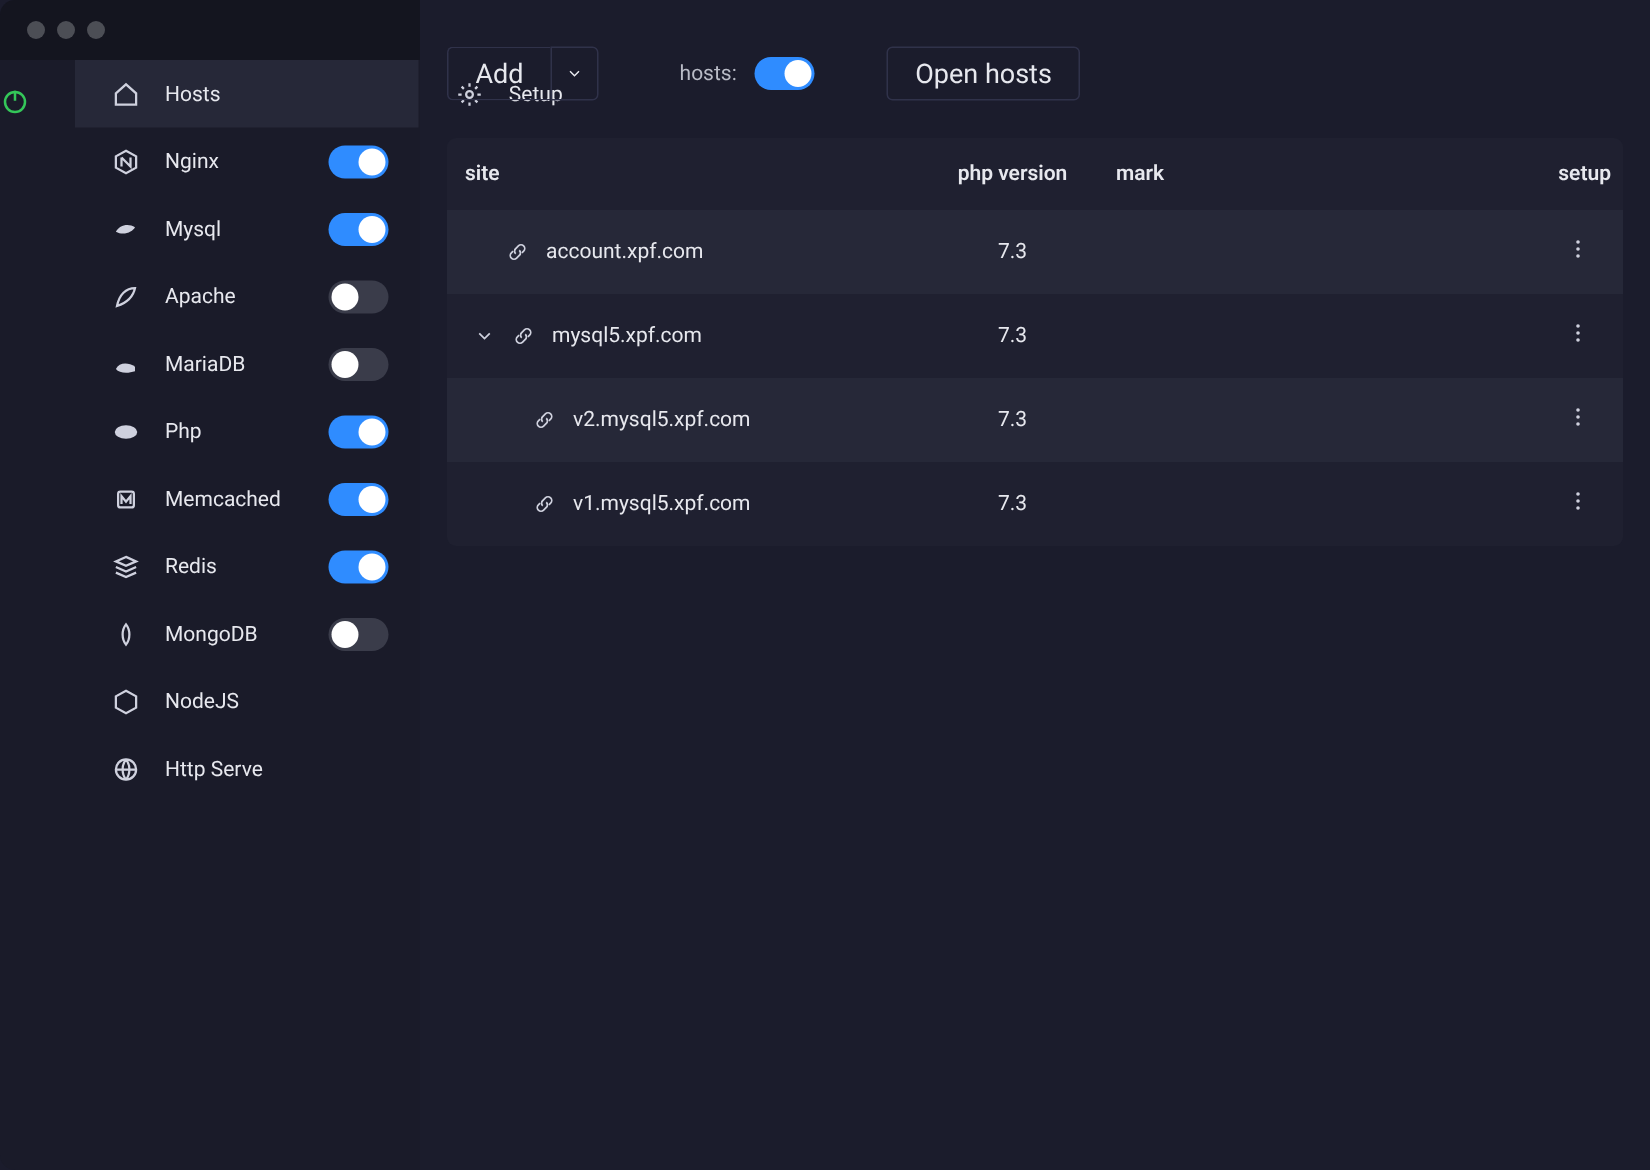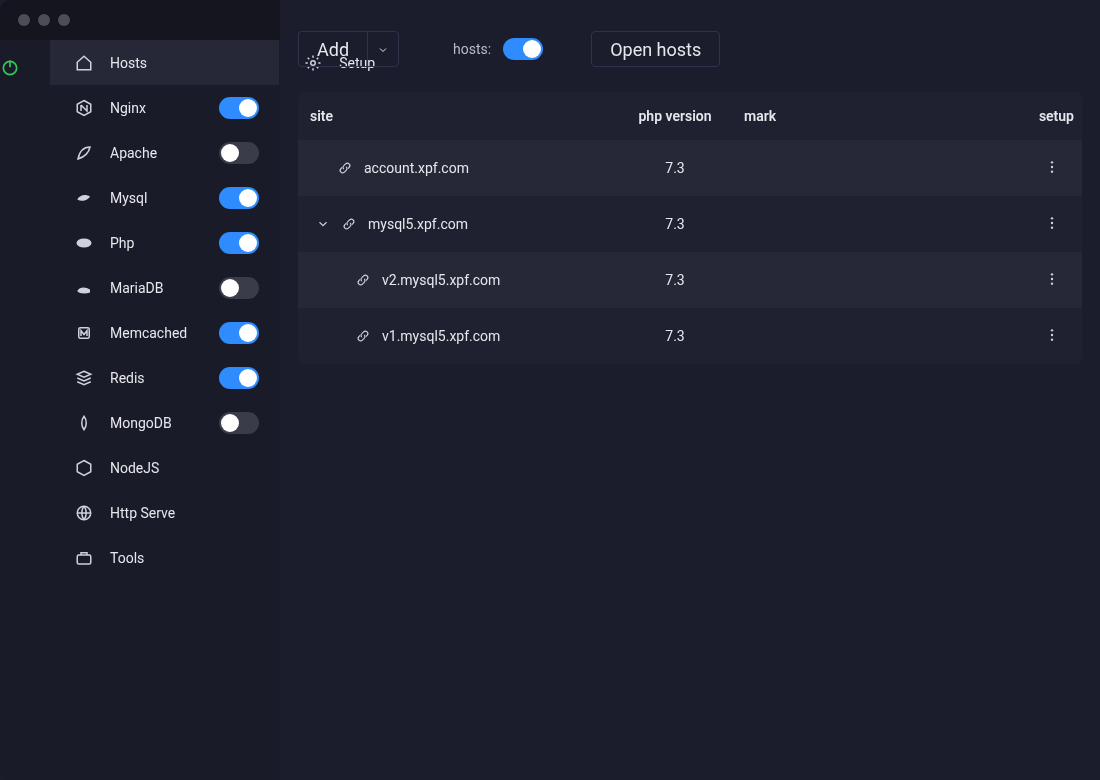--- a/index.html
+++ b/index.html
@@ -240,24 +240,24 @@
         <div class="nav-item">
           <span class="nav-icon">
             <svg viewBox="0 0 24 24">
+              <use href="#i-dolphin"></use>
+            </svg>
+          </span>
+          <span class="label">Mysql</span>
+          <span class="spacer"></span>
+          <div class="toggle on">
+            <div class="knob"></div>
+          </div>
+        </div>
+        <div class="nav-item">
+          <span class="nav-icon">
+            <svg viewBox="0 0 24 24">
               <use href="#i-feather"></use>
             </svg>
           </span>
           <span class="label">Apache</span>
           <span class="spacer"></span>
           <div class="toggle">
-            <div class="knob"></div>
-          </div>
-        </div>
-        <div class="nav-item">
-          <span class="nav-icon">
-            <svg viewBox="0 0 24 24">
-              <use href="#i-dolphin"></use>
-            </svg>
-          </span>
-          <span class="label">Mysql</span>
-          <span class="spacer"></span>
-          <div class="toggle on">
             <div class="knob"></div>
           </div>
         </div>

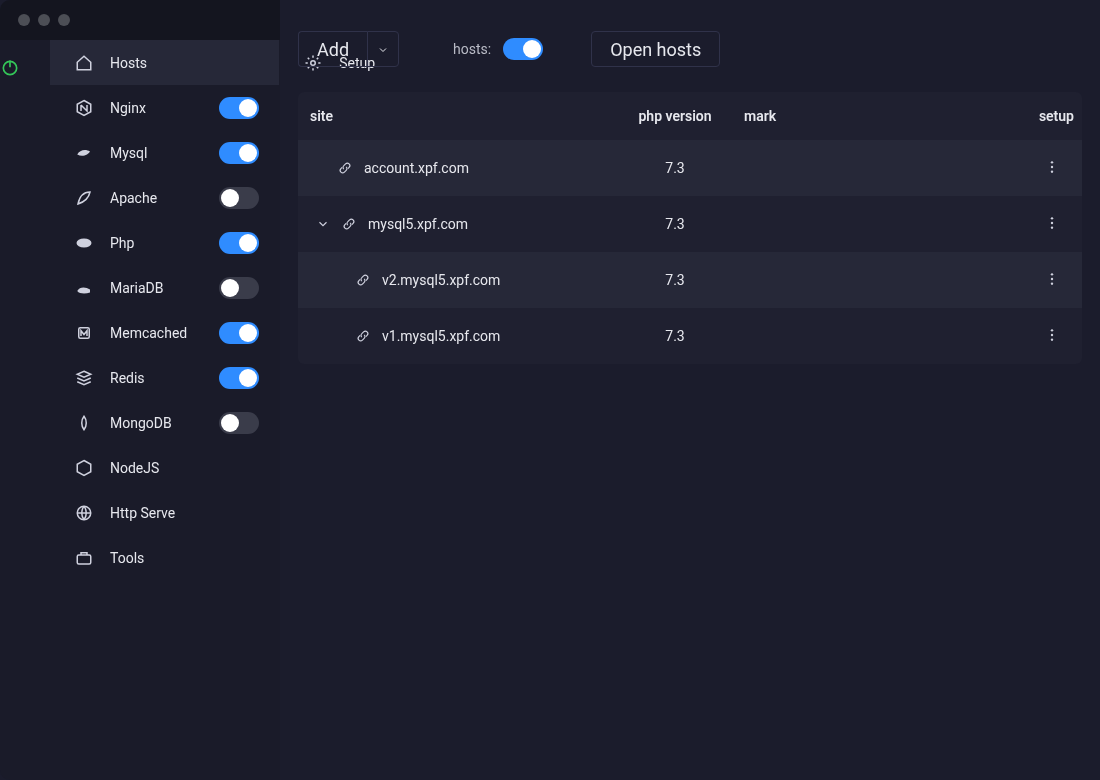--- a/index.html
+++ b/index.html
@@ -264,24 +264,24 @@
         <div class="nav-item">
           <span class="nav-icon">
             <svg viewBox="0 0 24 24">
+              <use href="#i-seal"></use>
+            </svg>
+          </span>
+          <span class="label">MariaDB</span>
+          <span class="spacer"></span>
+          <div class="toggle">
+            <div class="knob"></div>
+          </div>
+        </div>
+        <div class="nav-item">
+          <span class="nav-icon">
+            <svg viewBox="0 0 24 24">
               <use href="#i-php"></use>
             </svg>
           </span>
           <span class="label">Php</span>
           <span class="spacer"></span>
           <div class="toggle on">
-            <div class="knob"></div>
-          </div>
-        </div>
-        <div class="nav-item">
-          <span class="nav-icon">
-            <svg viewBox="0 0 24 24">
-              <use href="#i-seal"></use>
-            </svg>
-          </span>
-          <span class="label">MariaDB</span>
-          <span class="spacer"></span>
-          <div class="toggle">
             <div class="knob"></div>
           </div>
         </div>

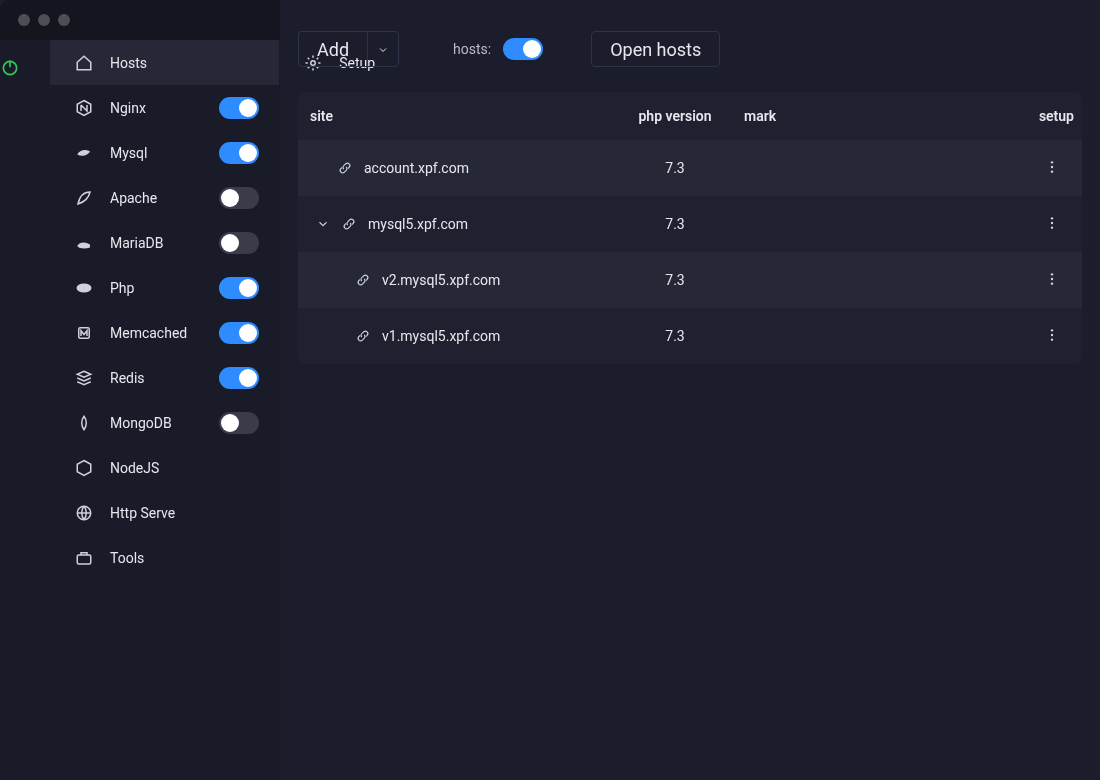--- a/index.html
+++ b/index.html
@@ -337,15 +337,6 @@
             </svg>
           </span>
           <span class="label">Http Serve</span>
-          <span class="spacer"></span>
-        </div>
-        <div class="nav-item">
-          <span class="nav-icon">
-            <svg viewBox="0 0 24 24">
-              <use href="#i-toolbox"></use>
-            </svg>
-          </span>
-          <span class="label">Tools</span>
           <span class="spacer"></span>
         </div>
       </nav>

